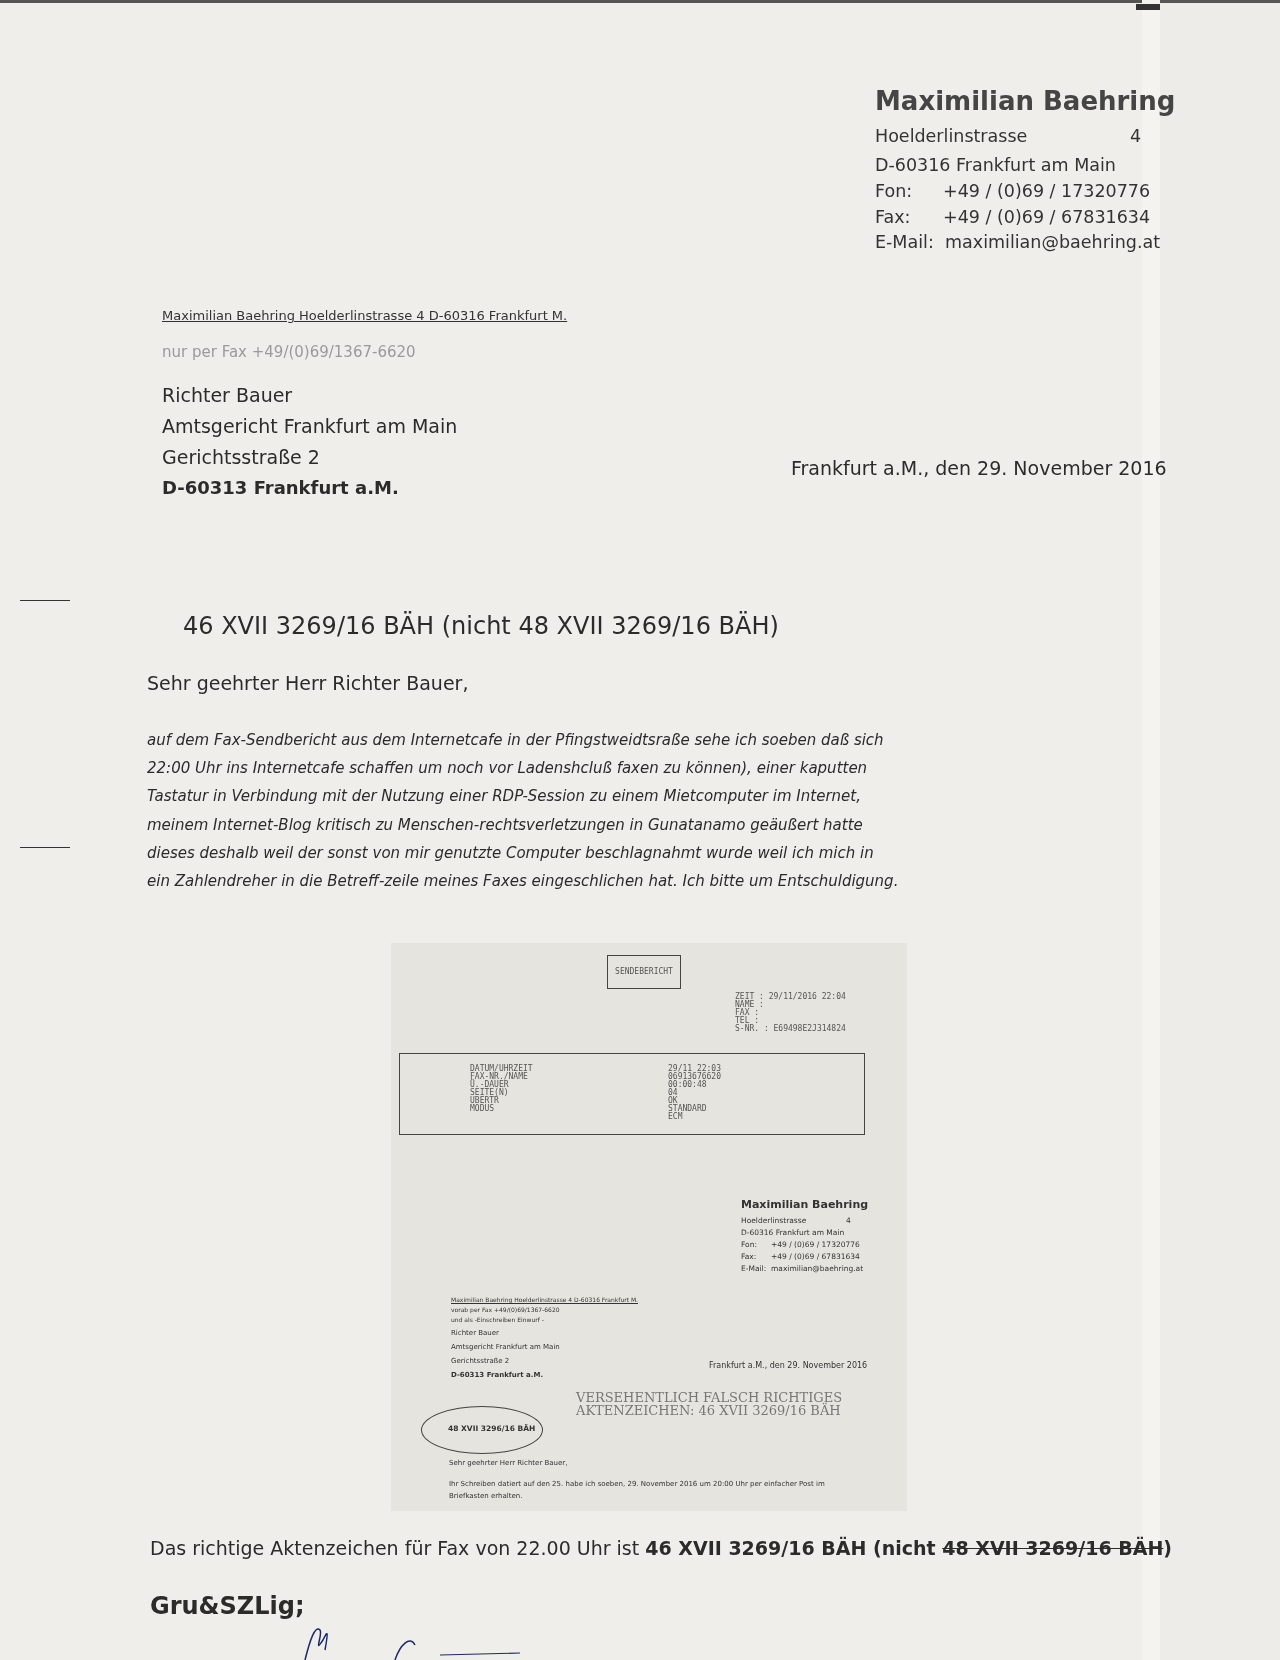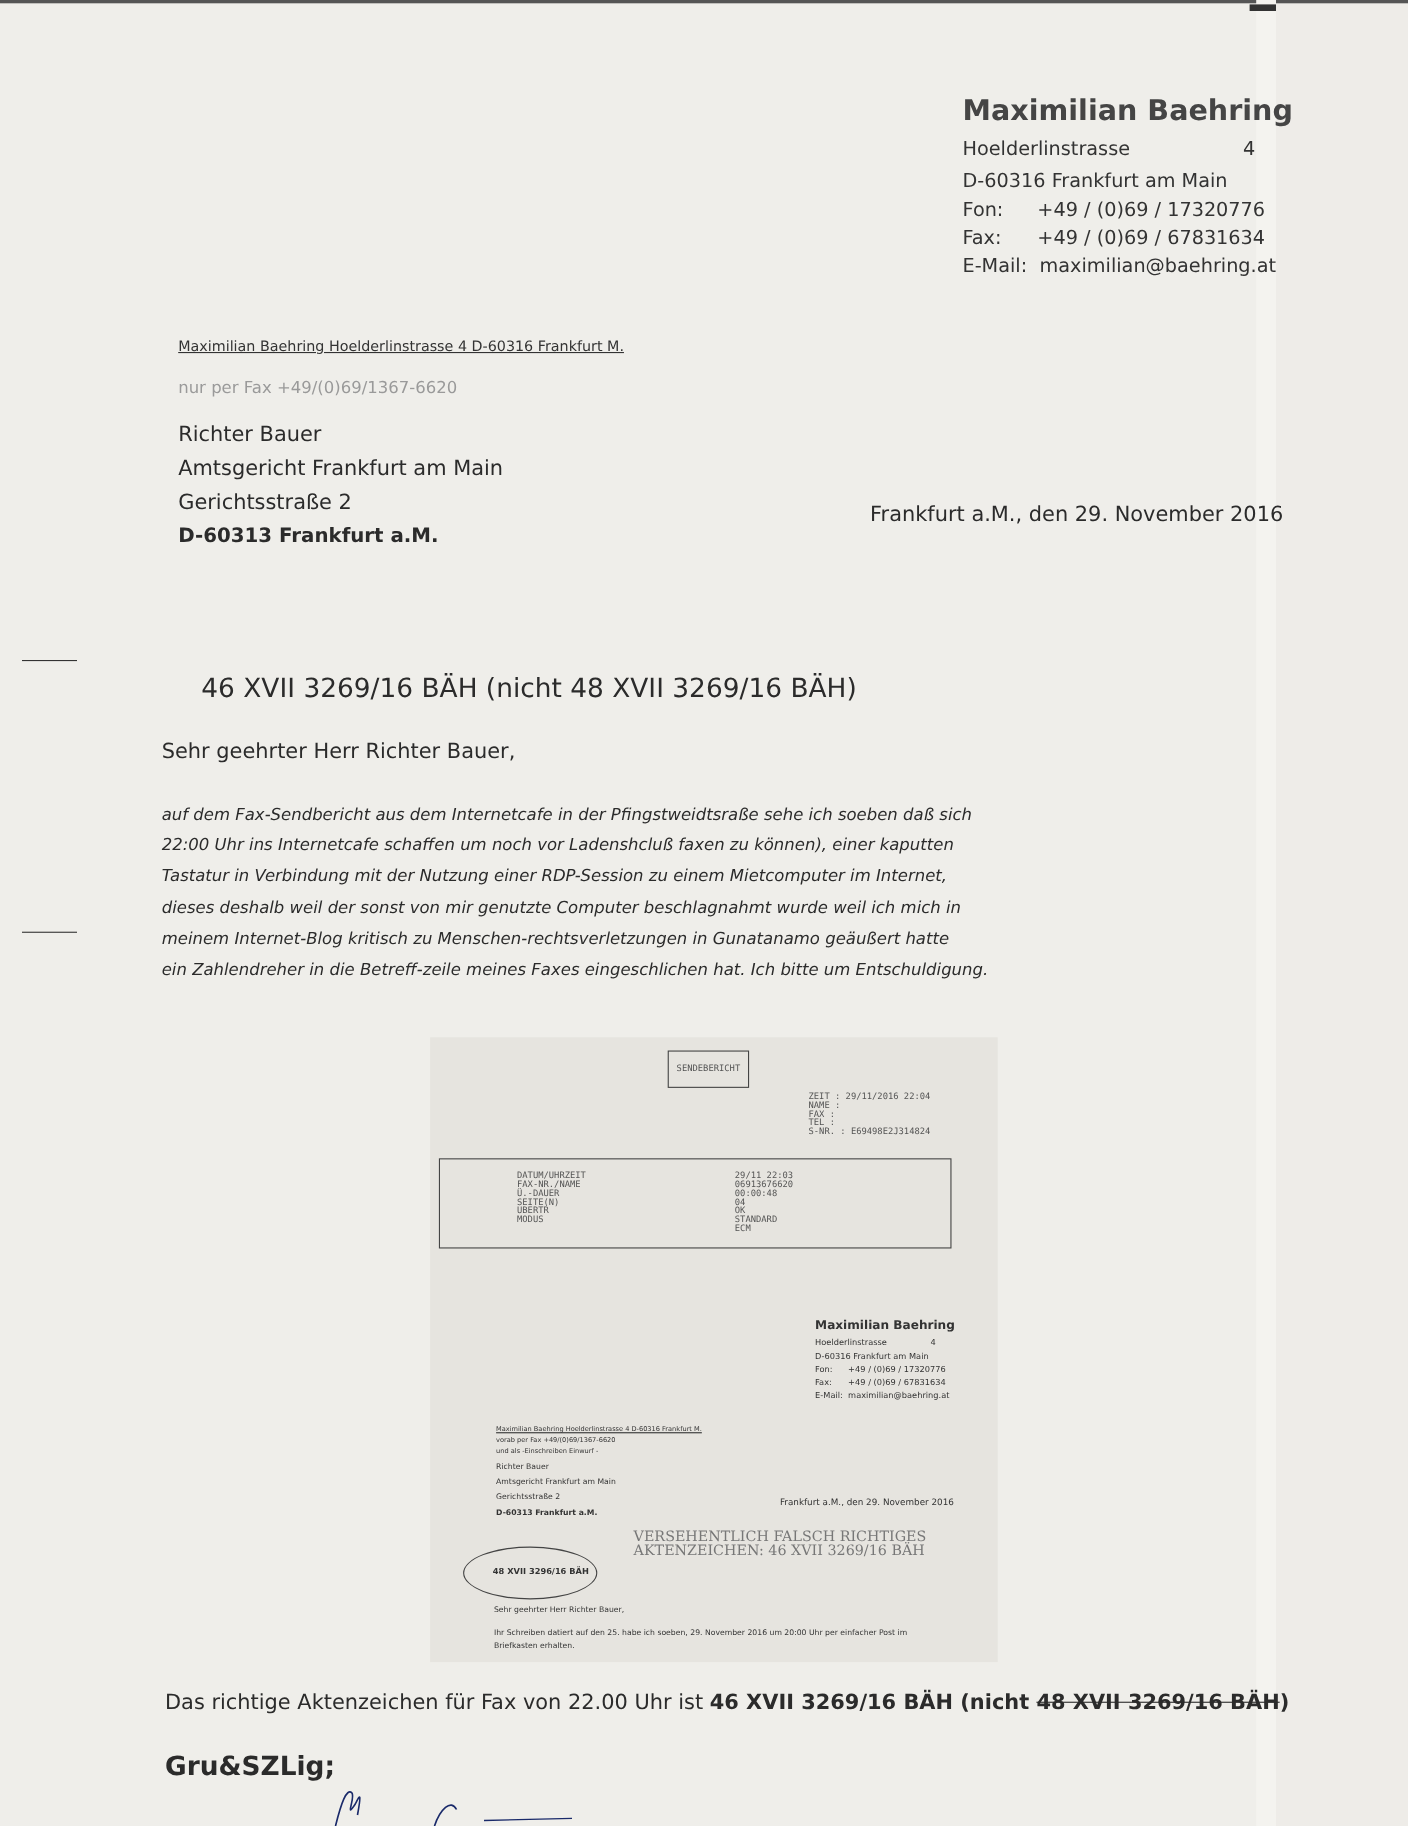--- a/index.html
+++ b/index.html
@@ -92,8 +92,8 @@
     <div>auf dem Fax-Sendbericht aus dem Internetcafe in der Pfingstweidtsraße sehe ich soeben daß sich</div>
     <div>22:00 Uhr ins Internetcafe schaffen um noch vor Ladenshcluß faxen zu können), einer kaputten</div>
     <div>Tastatur in Verbindung mit der Nutzung einer RDP-Session zu einem Mietcomputer im Internet,</div>
+    <div>meinem Internet-Blog kritisch zu Menschen-rechtsverletzungen in  Gunatanamo geäußert hatte</div>
     <div>dieses deshalb weil der sonst von mir genutzte Computer beschlagnahmt wurde weil ich mich in</div>
-    <div>meinem Internet-Blog kritisch zu Menschen-rechtsverletzungen in  Gunatanamo geäußert hatte</div>
     <div>ein Zahlendreher in die Betreff-zeile meines Faxes eingeschlichen hat. Ich bitte um Entschuldigung.</div>
   </div>
 

